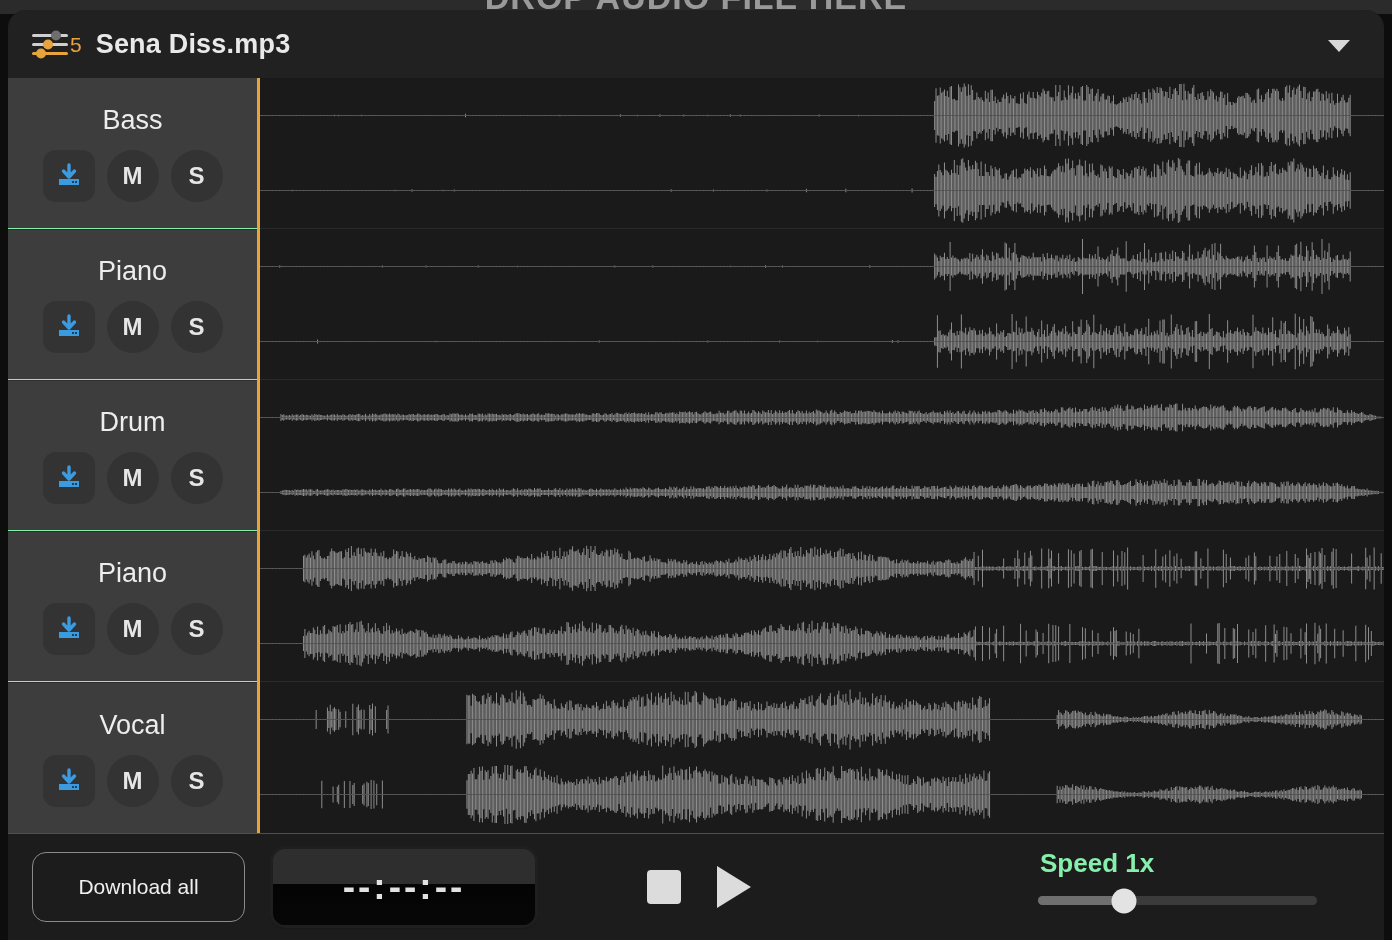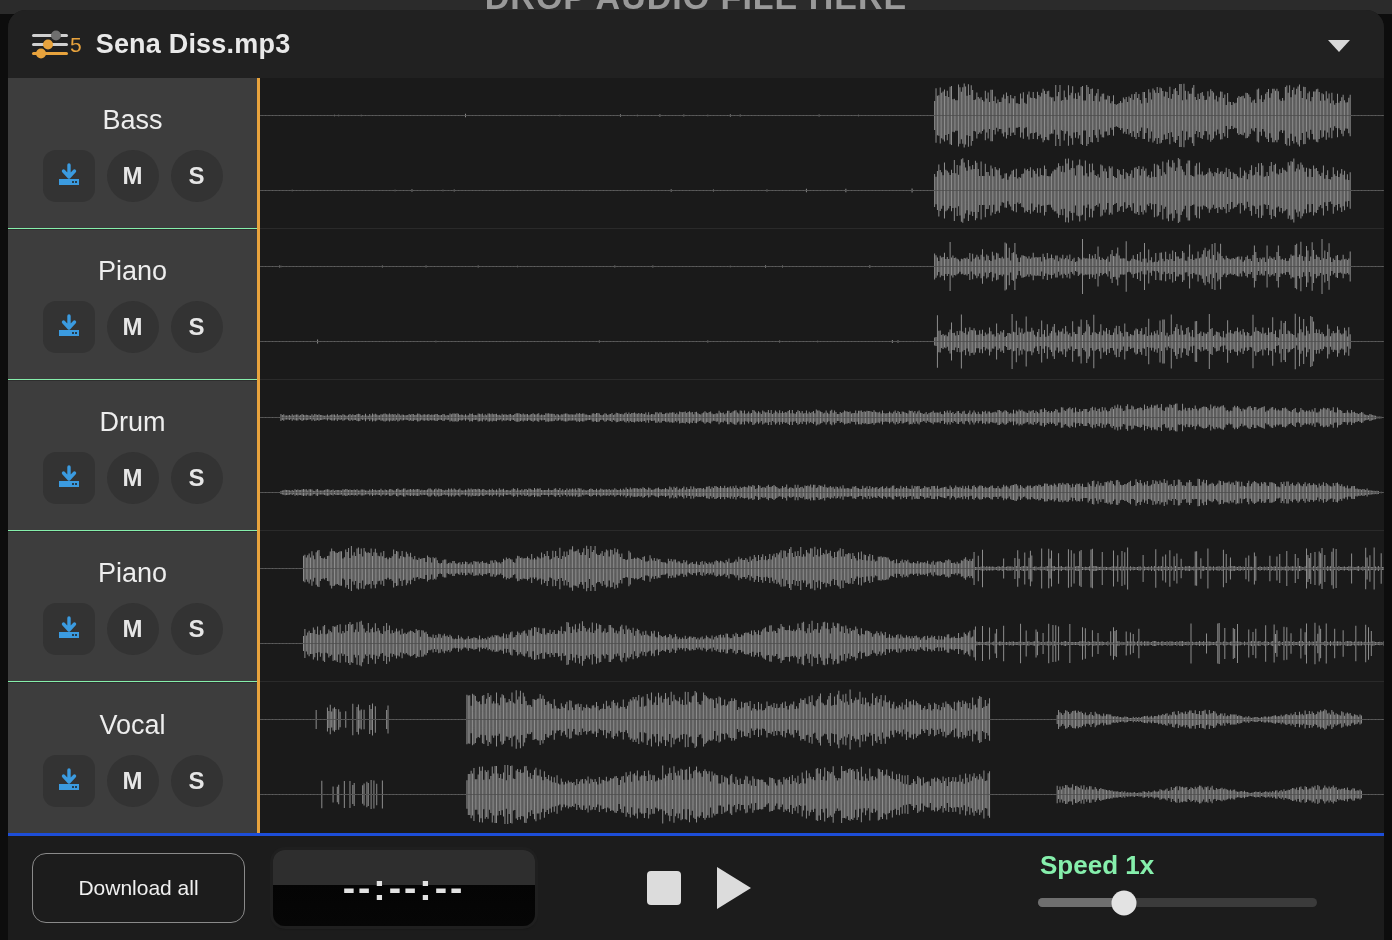--- a/index.html
+++ b/index.html
@@ -183,7 +183,7 @@
     position: relative;
     height: 107px;
     background: #1c1c1c;
-    border-top: 3px solid #1d4ed8;
+    border-top: 1px solid #1d4ed8;
     display: flex;
     align-items: center;
   }

